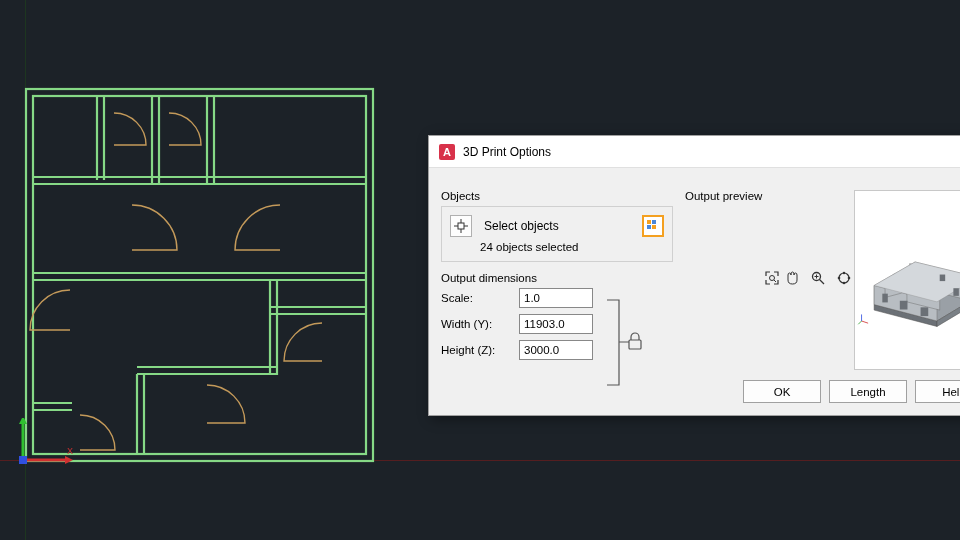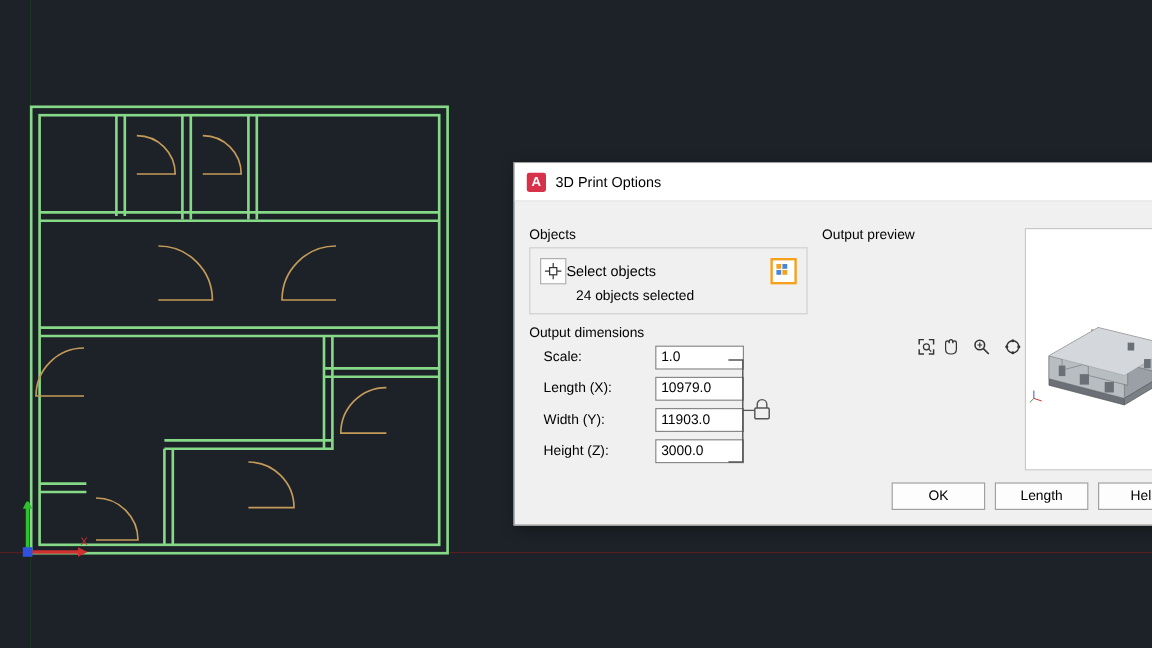--- a/index.html
+++ b/index.html
@@ -89,7 +89,7 @@
     padding: 8px;
   }
 
-  .select-row { display: flex; align-items: center; gap: 0; }
+  .select-row { display: flex; align-items: center; gap: 12px; }
   .icon-btn {
     width: 22px; height: 22px;
     border: 1px solid #b0b0b0;

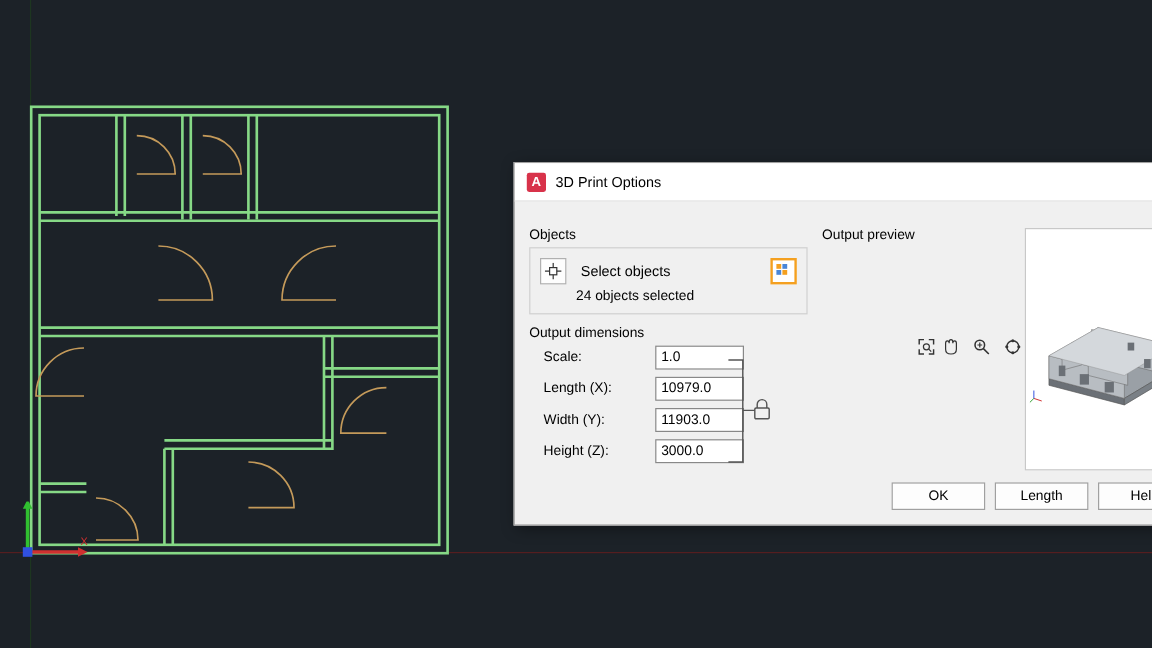--- a/index.html
+++ b/index.html
@@ -103,9 +103,8 @@
     display: grid;
     grid-template-columns: 78px 78px 1fr;
     align-items: center;
-    gap: 15px;
+    gap: 0;
     margin-bottom: 6px;
-    margin-left: 12px;
   }
   .dim-row label { font-size: 11.5px; }
   .dim-row input {

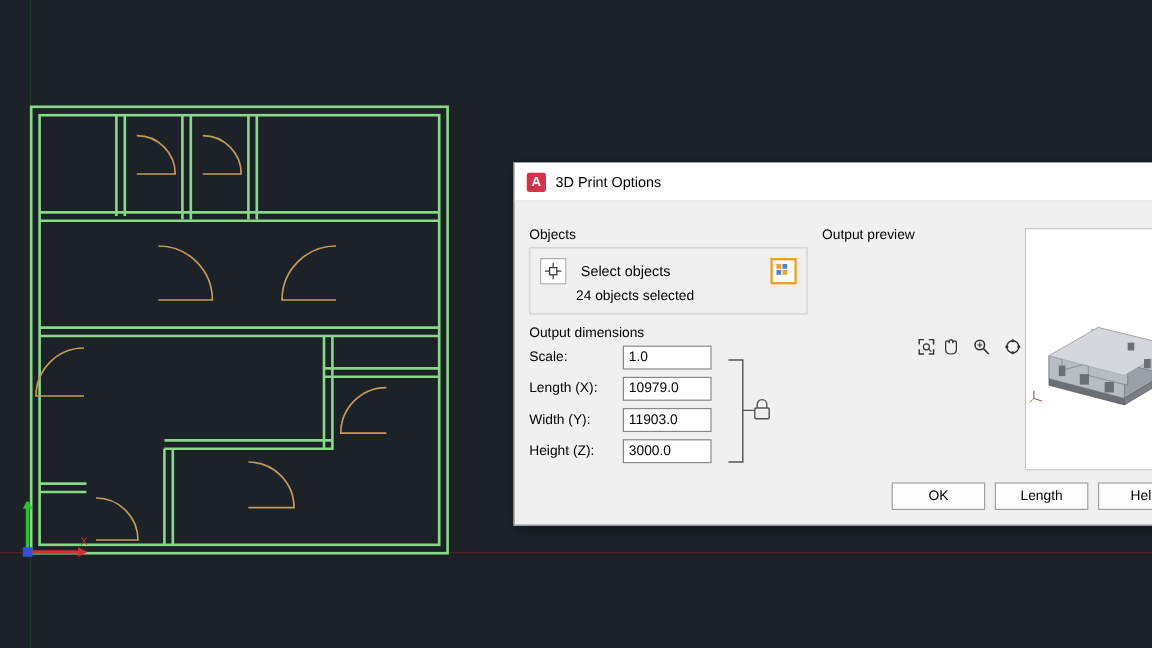--- a/index.html
+++ b/index.html
@@ -261,10 +261,6 @@
             <input value="1.0" style="">
           </div>
           <div class="dim-row">
-            <label>Length (X):</label>
-            <input value="10979.0" style="">
-          </div>
-          <div class="dim-row">
             <label>Width (Y):</label>
             <input value="11903.0" style="">
           </div>

